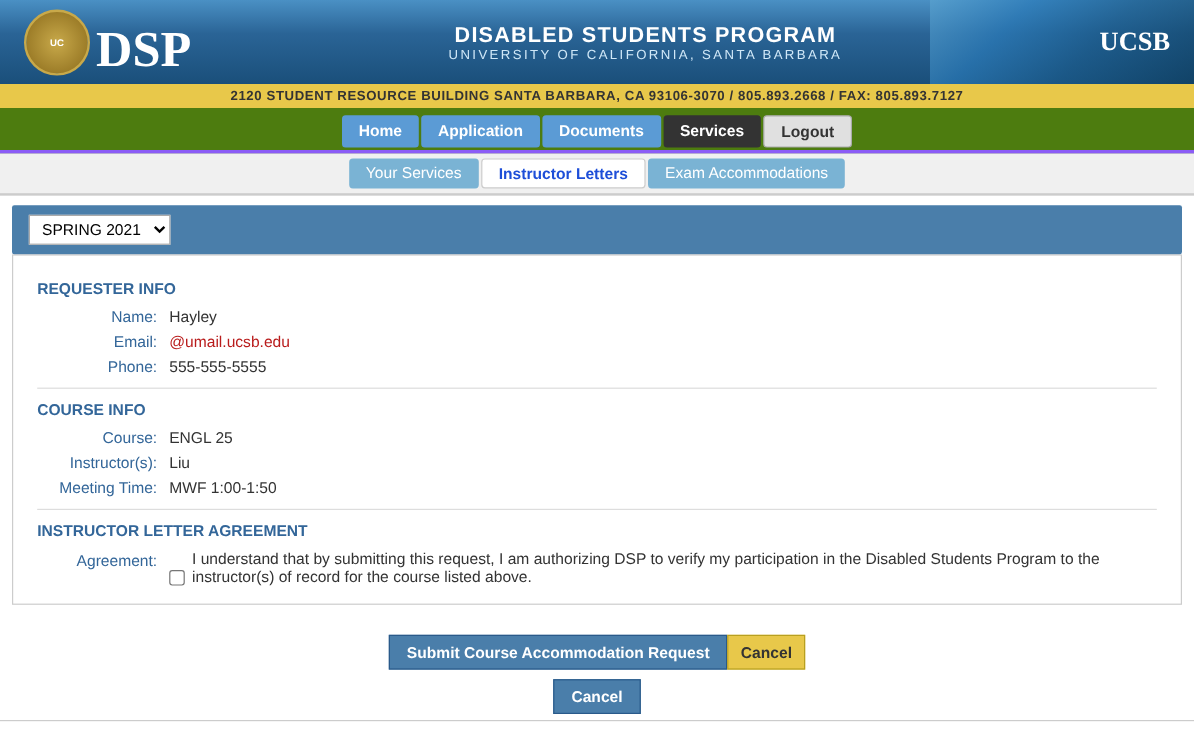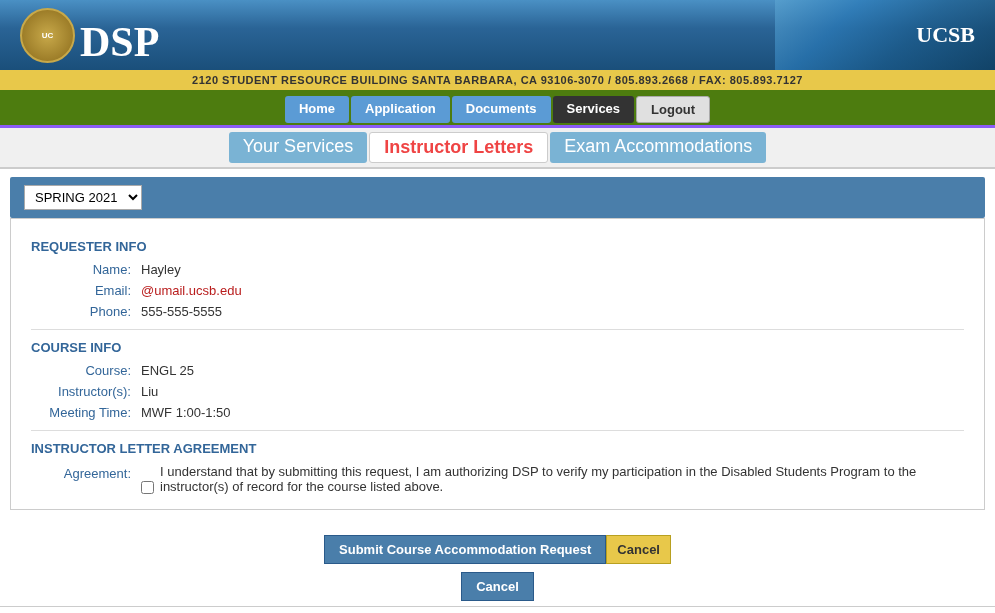--- a/index.html
+++ b/index.html
@@ -281,6 +281,10 @@
       <div class="dsp-big">DSP</div>
     </div>
   </div>
+  <div class="dsp-title-block">
+    <div class="title-main">DISABLED STUDENTS PROGRAM</div>
+    <div class="title-sub">UNIVERSITY OF CALIFORNIA, SANTA BARBARA</div>
+  </div>
   <div class="ucsb-logo">
     <span>UCSB</span>
   </div>

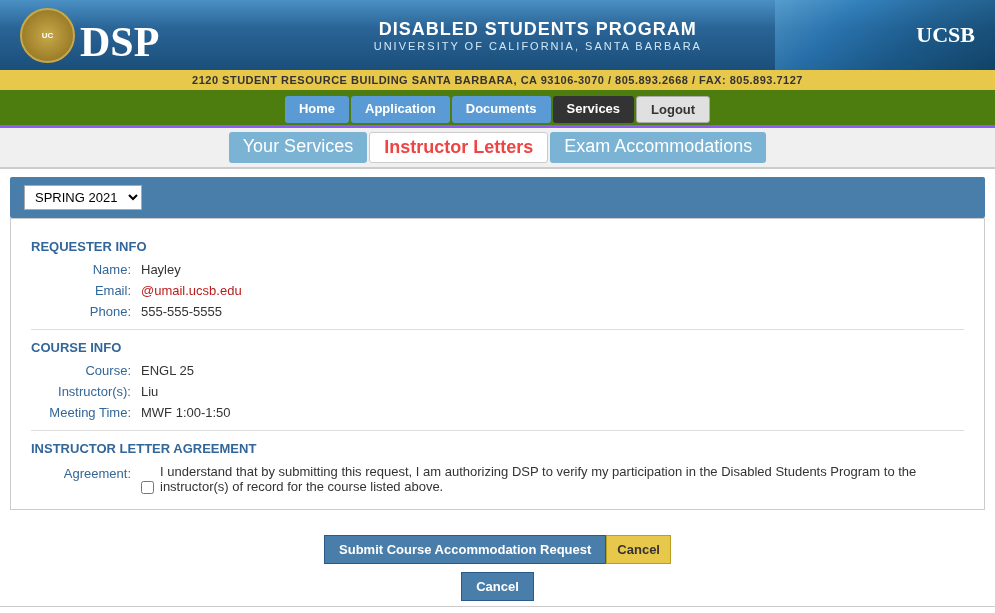--- a/index.html
+++ b/index.html
@@ -115,7 +115,7 @@
     .sub-nav a {
       padding: 4px 14px;
       text-decoration: none;
-      font-size: 18px;
+      font-size: 13px;
       cursor: pointer;
       border-radius: 3px;
     }

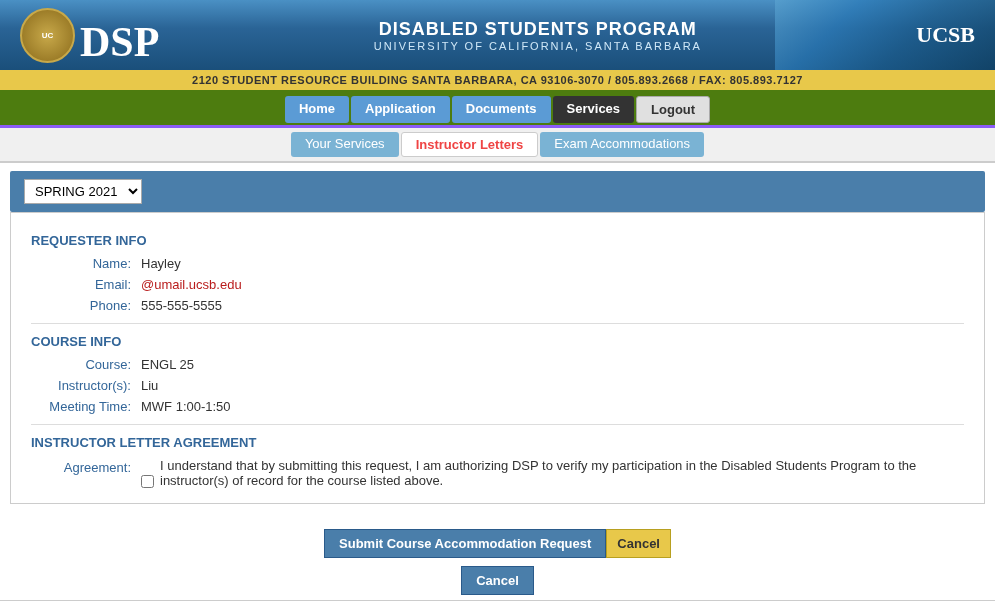--- a/index.html
+++ b/index.html
@@ -120,7 +120,7 @@
       border-radius: 3px;
     }
     .sub-nav-your { background: #7ab3d4; color: #fff; }
-    .sub-nav-instructor { background: #fff; color: #ef4444; font-weight: bold; border: 1px solid #ccc; }
+    .sub-nav-instructor { background: #fff; color: #1d4ed8; font-weight: bold; border: 1px solid #ccc; }
     .sub-nav-exam { background: #7ab3d4; color: #fff; }
 
     

